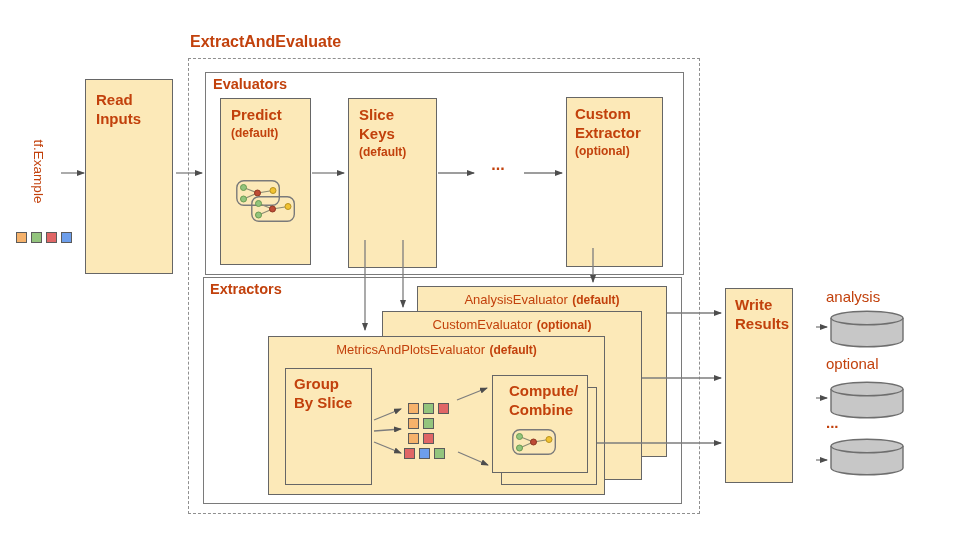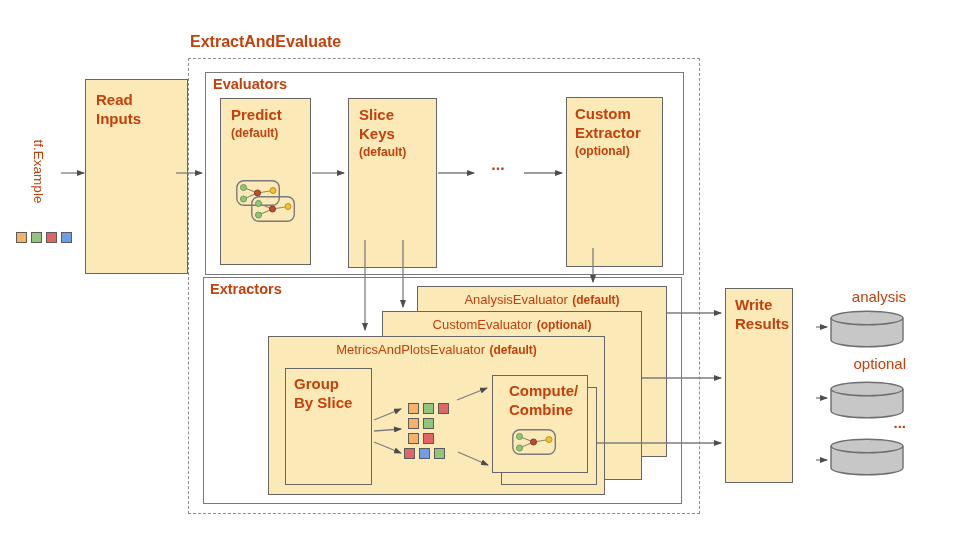--- a/index.html
+++ b/index.html
@@ -40,7 +40,7 @@
       <span class="sq" style="background: rgb(109, 158, 235);"></span>
     </div>
 
-  <div class="abs ybox" style="left:85px;top:79px;width:103px;height:195px;z-index:3;">
+  <div class="abs ybox" style="left:85px;top:79px;width:88px;height:195px;z-index:3;">
     <div class="btitle" style="padding:11px 0 0 10px;">Read
 Inputs</div>
   </div>

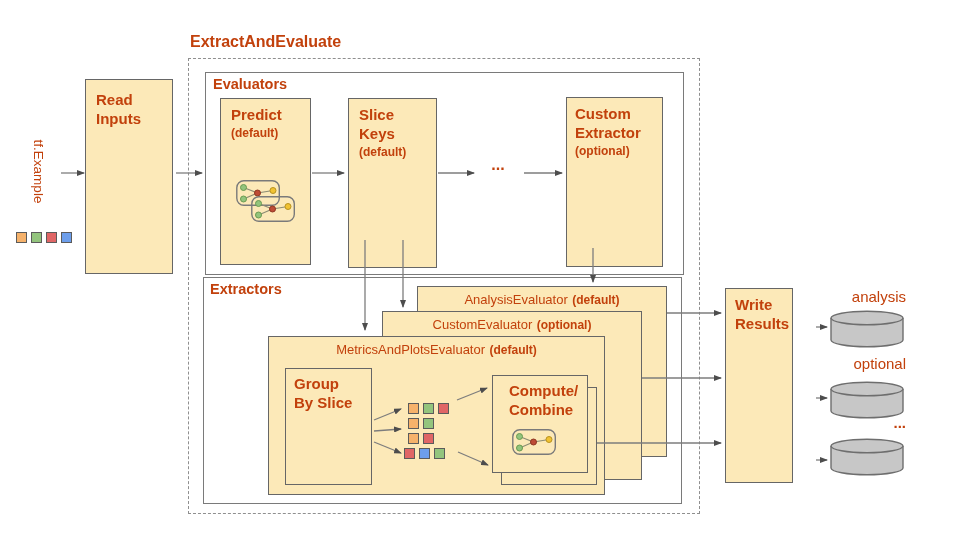--- a/index.html
+++ b/index.html
@@ -18,7 +18,7 @@
   .ev-head .qual{font-weight:bold;font-size:12px;}
   .sq-row{display:flex;gap:4px;z-index:8;}
   .sq{width:11px;height:11px;border:1.5px solid #5b5b5b;box-sizing:border-box;display:inline-block;}
-  .out-label{font-size:15px;text-align:right;z-index:3;}
+  .out-label{font-size:15px;text-align:left;z-index:3;}
   .out-ellipsis{font-weight:bold;}
   .tfexample{width:110px;text-align:center;font-size:13.5px;transform:rotate(90deg);z-index:3;}
   svg.overlay{position:absolute;left:0;top:0;z-index:30;pointer-events:none;}

